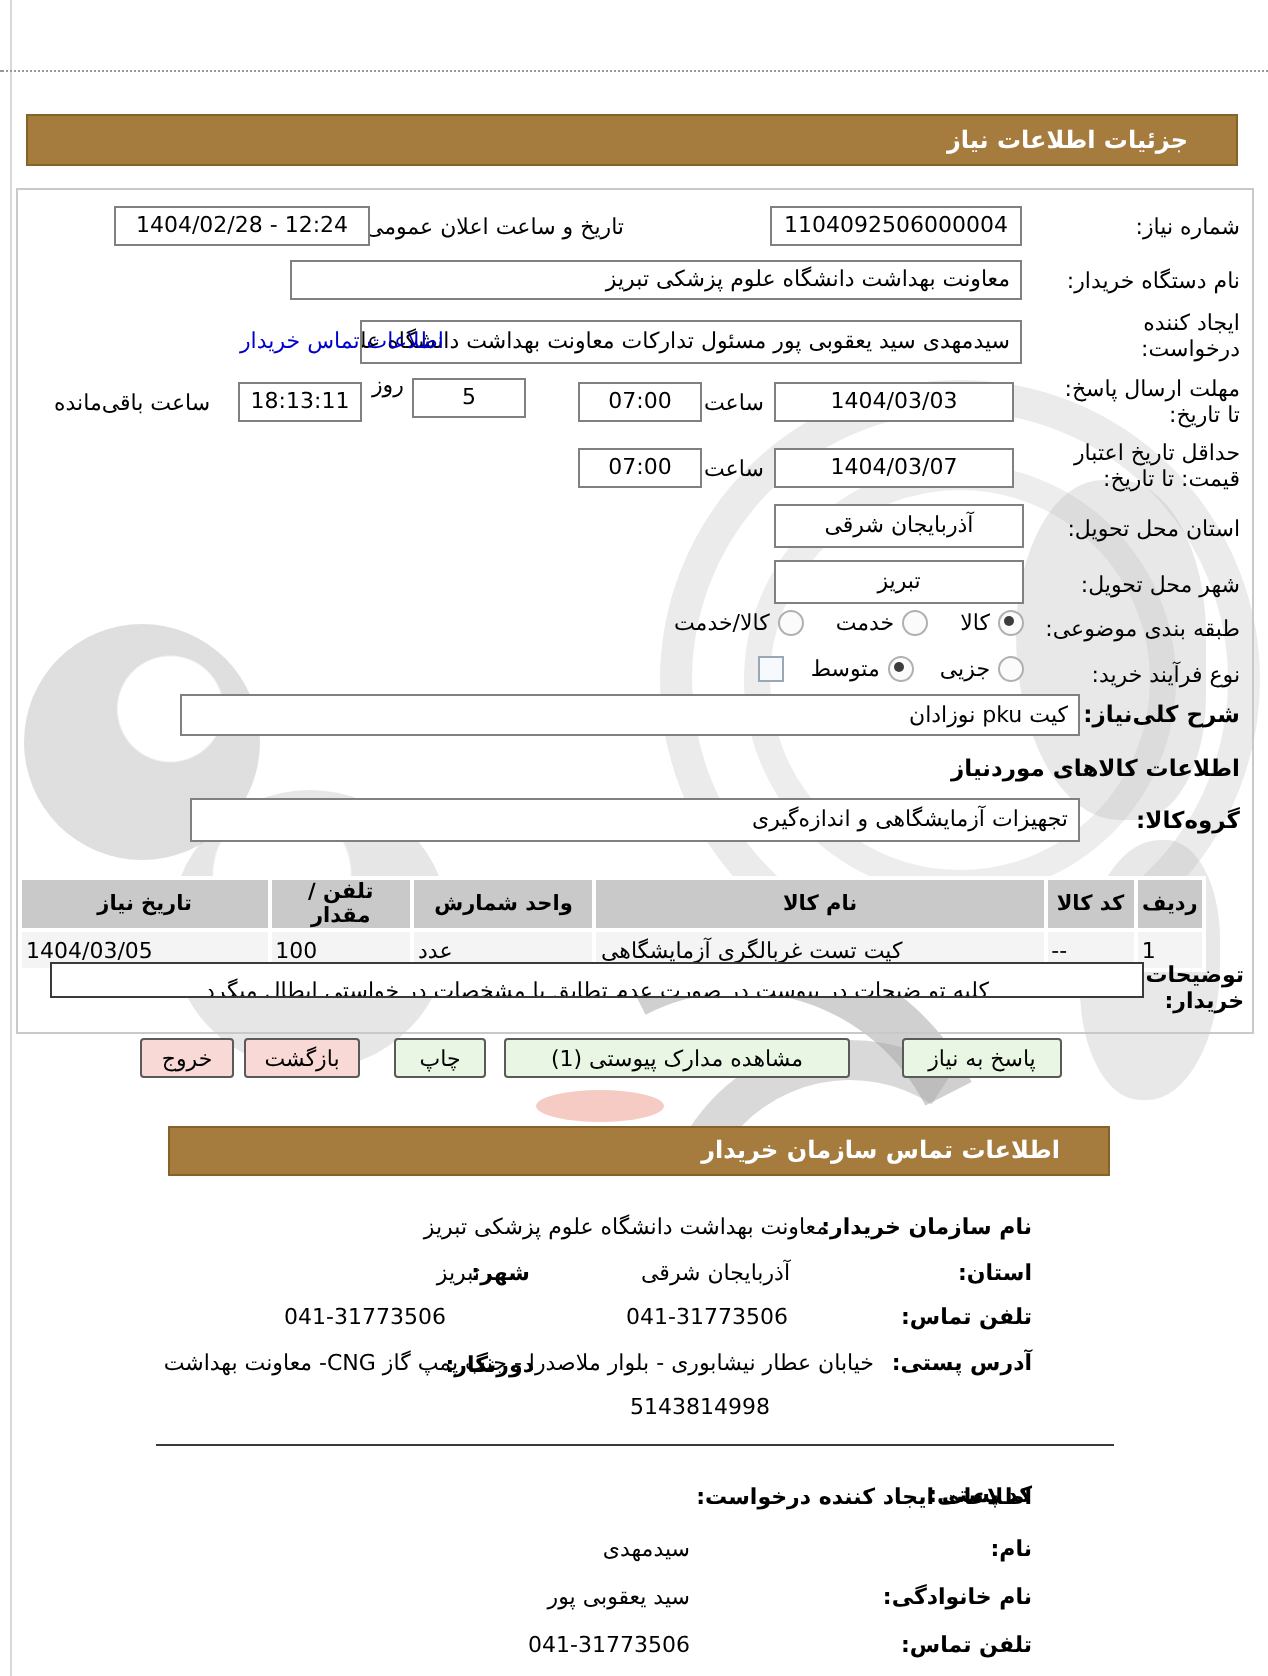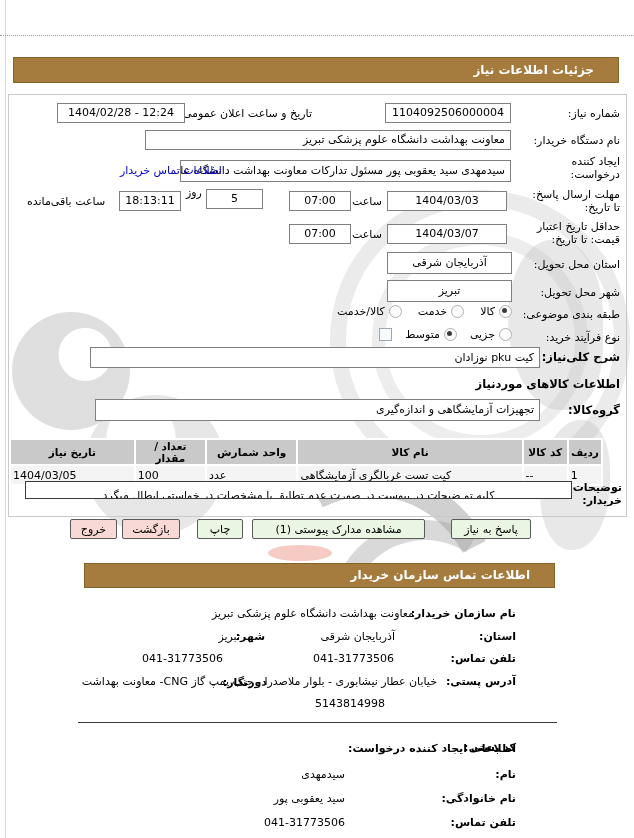--- a/index.html
+++ b/index.html
@@ -138,7 +138,7 @@
       <th>کد کالا</th>
       <th>نام کالا</th>
       <th>واحد شمارش</th>
-      <th>تعداد / مقدار</th>
+      <th>تلفن / مقدار</th>
       <th>تاریخ نیاز</th>
     </tr>
   </thead>

